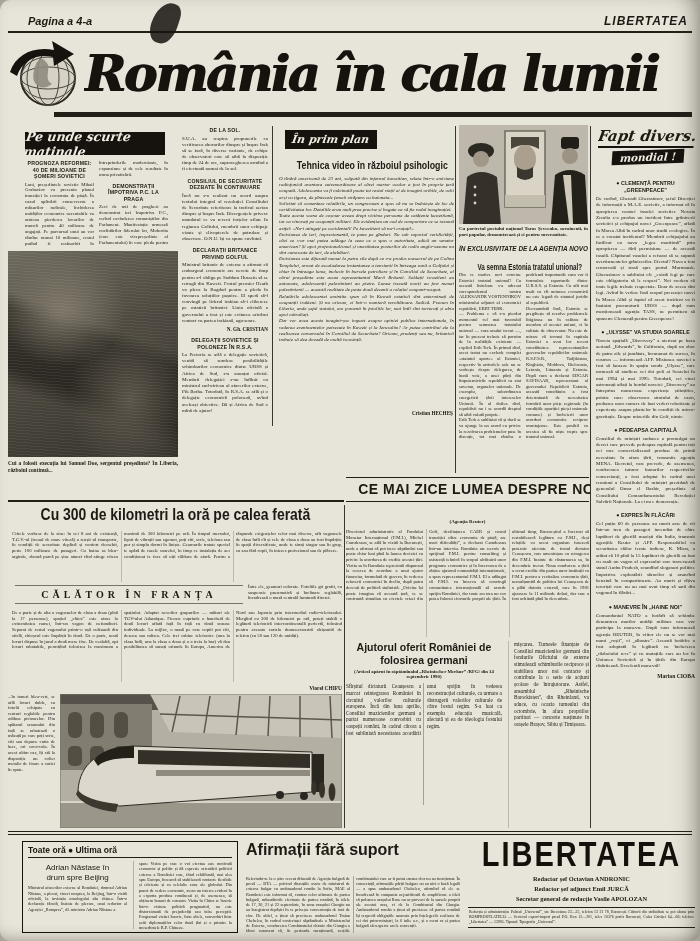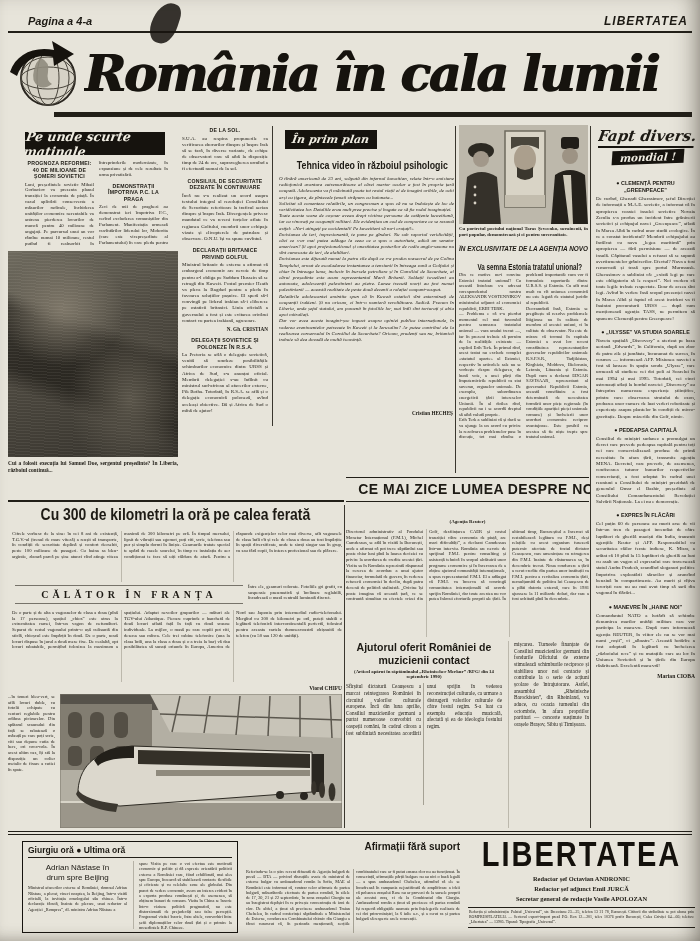--- a/index.html
+++ b/index.html
@@ -5,7 +5,7 @@
   html,body{margin:0;padding:0;background:#a8a49c;}
   .page{position:relative;width:700px;height:941px;margin:0 auto;background:#e7e4da;
         color:#1d1a14;font-family:"Liberation Serif",serif;overflow:hidden;
-        box-shadow:inset -16px 0 22px -12px rgba(55,50,40,.5), inset 0 -10px 16px -10px rgba(55,50,40,.35);}
+        box-shadow:inset -16px 0 22px -12px rgba(55,50,40,.5), inset 0 -10px 16px -10px rgba(55,50,40,.35);border-radius:10px;}
   .abs{position:absolute;overflow:hidden;}
   .sans{font-family:"Liberation Sans",sans-serif;}
   .vr{position:absolute;width:1px;background:#3a362e;}

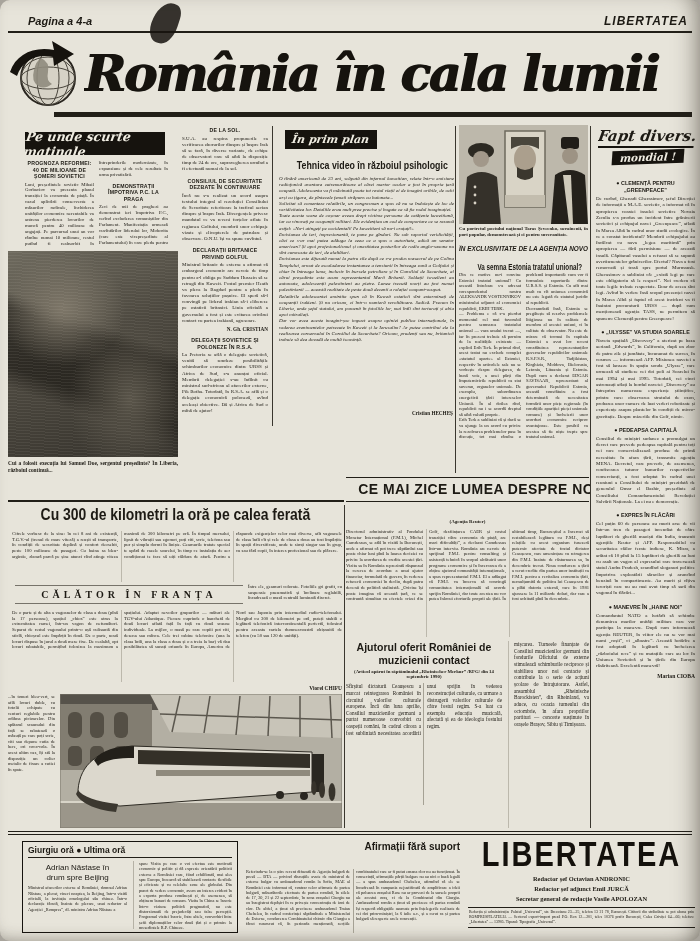--- a/index.html
+++ b/index.html
@@ -206,7 +206,7 @@
 
   <div class="abs" style="left:346px;top:641px;width:243px;height:187px;display:flex;gap:6px;">
     <div style="width:160px;">
-      <div class="sans" style="font-weight:bold;font-size:10.5px;line-height:1.2;text-align:center;">Ajutorul oferit României de muzicienii contact</div>
+      <div class="sans" style="font-weight:bold;font-size:10.5px;line-height:1.2;text-align:center;">Ajutorul oferit României de folosirea germani</div>
       <div style="font-size:4.8px;font-weight:bold;text-align:center;margin:3px 6px 4px;">(Articol apărut în săptămînalul „Rheinischer Merkur” /RFG/ din 14 septembrie 1990)</div>
       <div class="colrule2" style="font-size:5.2px;line-height:1.28;text-align:justify;height:122px;overflow:hidden;">Sfîrșitul dictaturii Ceaușescu a marcat reintegrarea României în circuitul valorilor culturale europene. Încă din luna aprilie, Consiliul muzicienilor germani a purtat numeroase convorbiri cu oaspeții români, în cadrul cărora a fost subliniată necesitatea acordării unui sprijin în vederea reconstrucției culturale, ca urmare a distrugerii valorilor culturale de către fostul regim. S-a luat ca exemplu educația muzicală, afectată și ea de ideologia fostului regim.</div>
     </div>

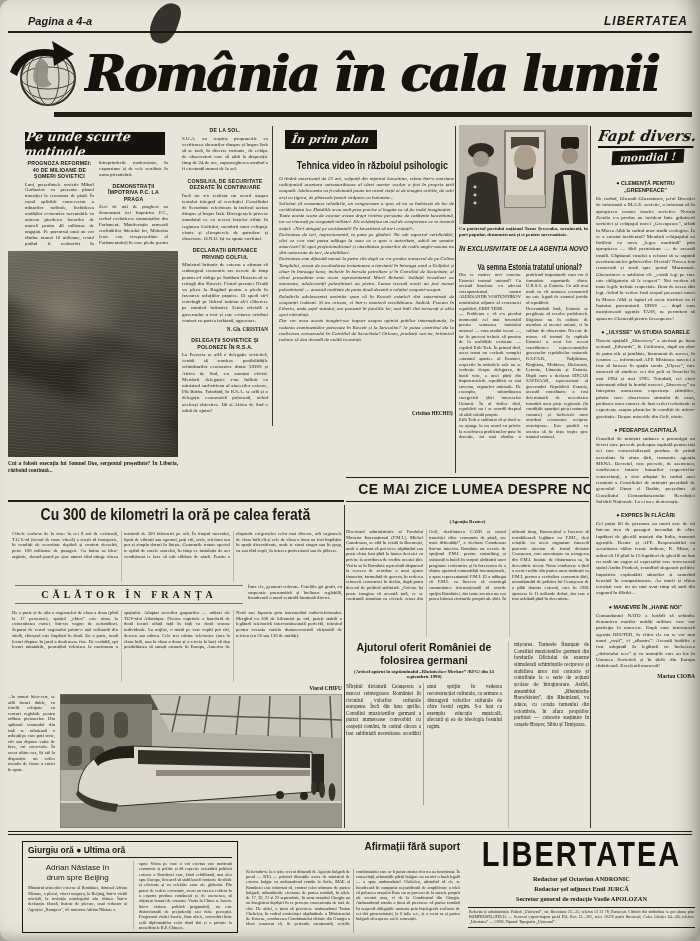--- a/index.html
+++ b/index.html
@@ -273,7 +273,7 @@
   <div class="hr" style="left:8px;top:834px;width:684px;height:1px;"></div>
 
   <div class="abs box" style="left:22px;top:841px;width:216px;height:92px;padding:3px 5px;box-sizing:border-box;">
-    <div class="sans" style="font-size:8.5px;font-weight:bold;border-bottom:1px solid #221f18;padding-bottom:2px;">Giurgiu oră ● Ultima oră</div>
+    <div class="sans" style="font-size:8.5px;font-weight:bold;border-bottom:1px solid #221f18;padding-bottom:2px;">Toate oră ● Ultima oră</div>
     <div style="display:grid;grid-template-columns:1fr 1fr;gap:6px;margin-top:3px;height:68px;overflow:hidden;">
       <div>
         <div class="sans" style="font-size:8px;font-weight:normal;text-align:center;line-height:1.2;margin:2px 16px 3px;">Adrian Năstase în drum spre Beijing</div>

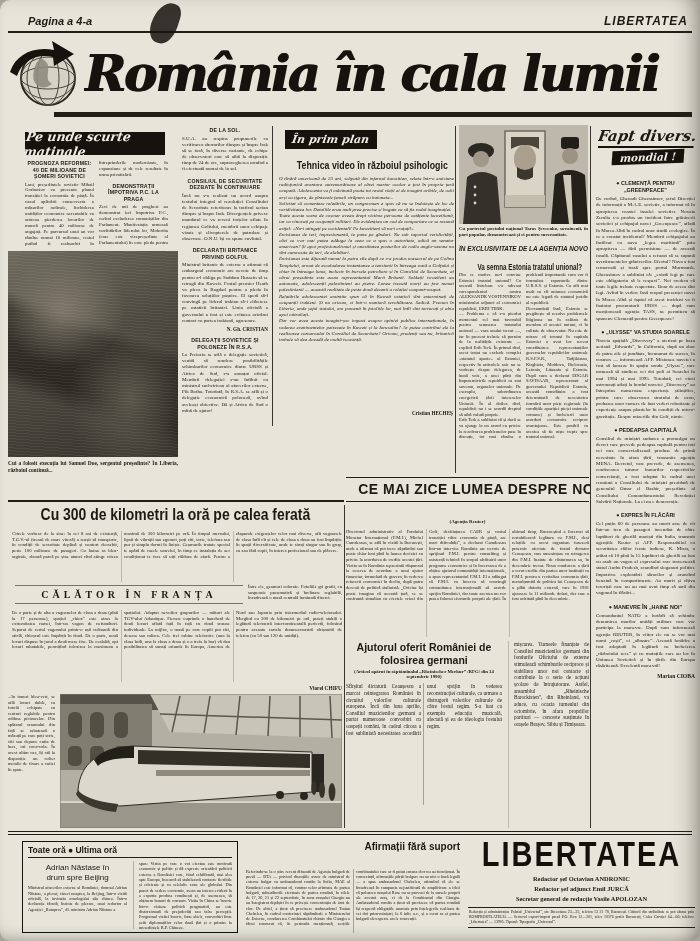--- a/index.html
+++ b/index.html
@@ -284,7 +284,7 @@
   </div>
 
   <div class="abs" style="left:246px;top:841px;width:214px;height:92px;">
-    <div class="sans" style="font-size:10px;font-weight:bold;text-align:right;margin-bottom:17px;">Afirmații fără suport</div>
+    <div class="sans" style="font-size:16px;font-weight:bold;text-align:left;margin-bottom:17px;">Afirmații fără suport</div>
     <div class="colrule2" style="font-size:4.3px;line-height:1.22;text-align:justify;height:74px;overflow:hidden;">Referindu-se la o știre recent difuzată de Agenția bulgară de presă — BTA — privind discuțiile avute de ministrul de externe bulgar cu ambasadorul român la Sofia, MAE al României este informat că, contrar celor afirmate de partea bulgară, măsurătorile efectuate de partea română, în zilele de 17, 20, 21 și 22 septembrie, în zona orașului Giurgiu nu au înregistrat depășiri în ce privește concentrația de ioni de clor. De altfel, a ținut să precizeze ambasadorul Traian Chebeleu, în cadrul conferinței săptămînale a Ministerului de Externe, conducerea Combinatului chimic din Giurgiu a făcut cunoscut că, în perioada menționată, secțiile combinatului care ar fi putut emana clor nu au funcționat. În consecință, afirmațiile părții bulgare nu au nici o bază legală — a spus ambasadorul Chebeleu, afirmînd că ele se încadrează în campania nejustificată de amplificare a ideii că poluarea orașului Ruse nu ar proveni de la sursele proprii ale acestui oraș, ci de la Combinatul din Giurgiu. Ambasadorul român a ținut să precizeze că partea română își respectă obligațiile asumate prin înțelegerile realizate de cei doi prim-miniștri, la 6 iulie a.c., și a cerut ca și partea bulgară să respecte acele convenții.</div>
   </div>
 

